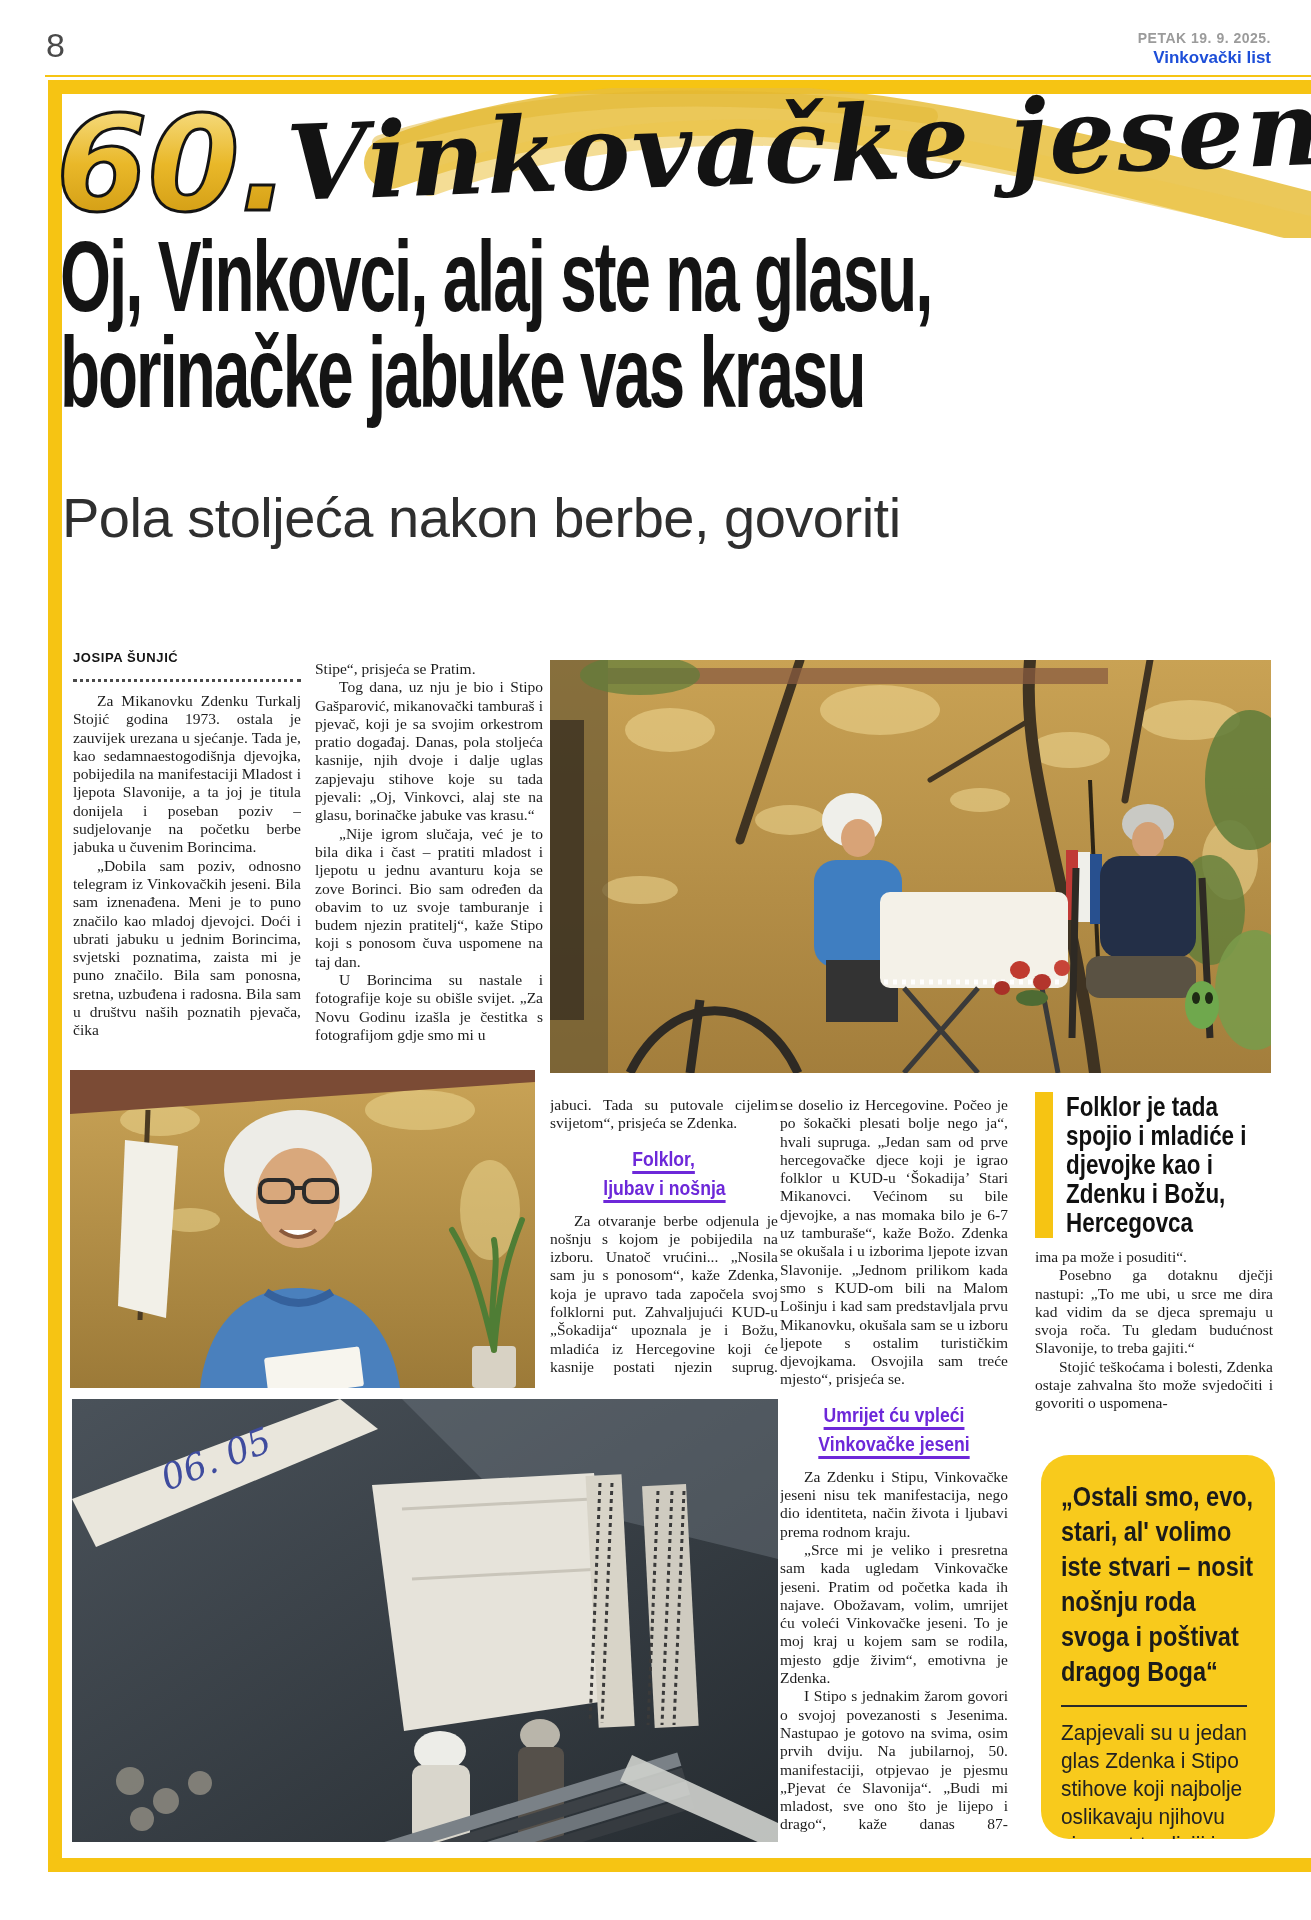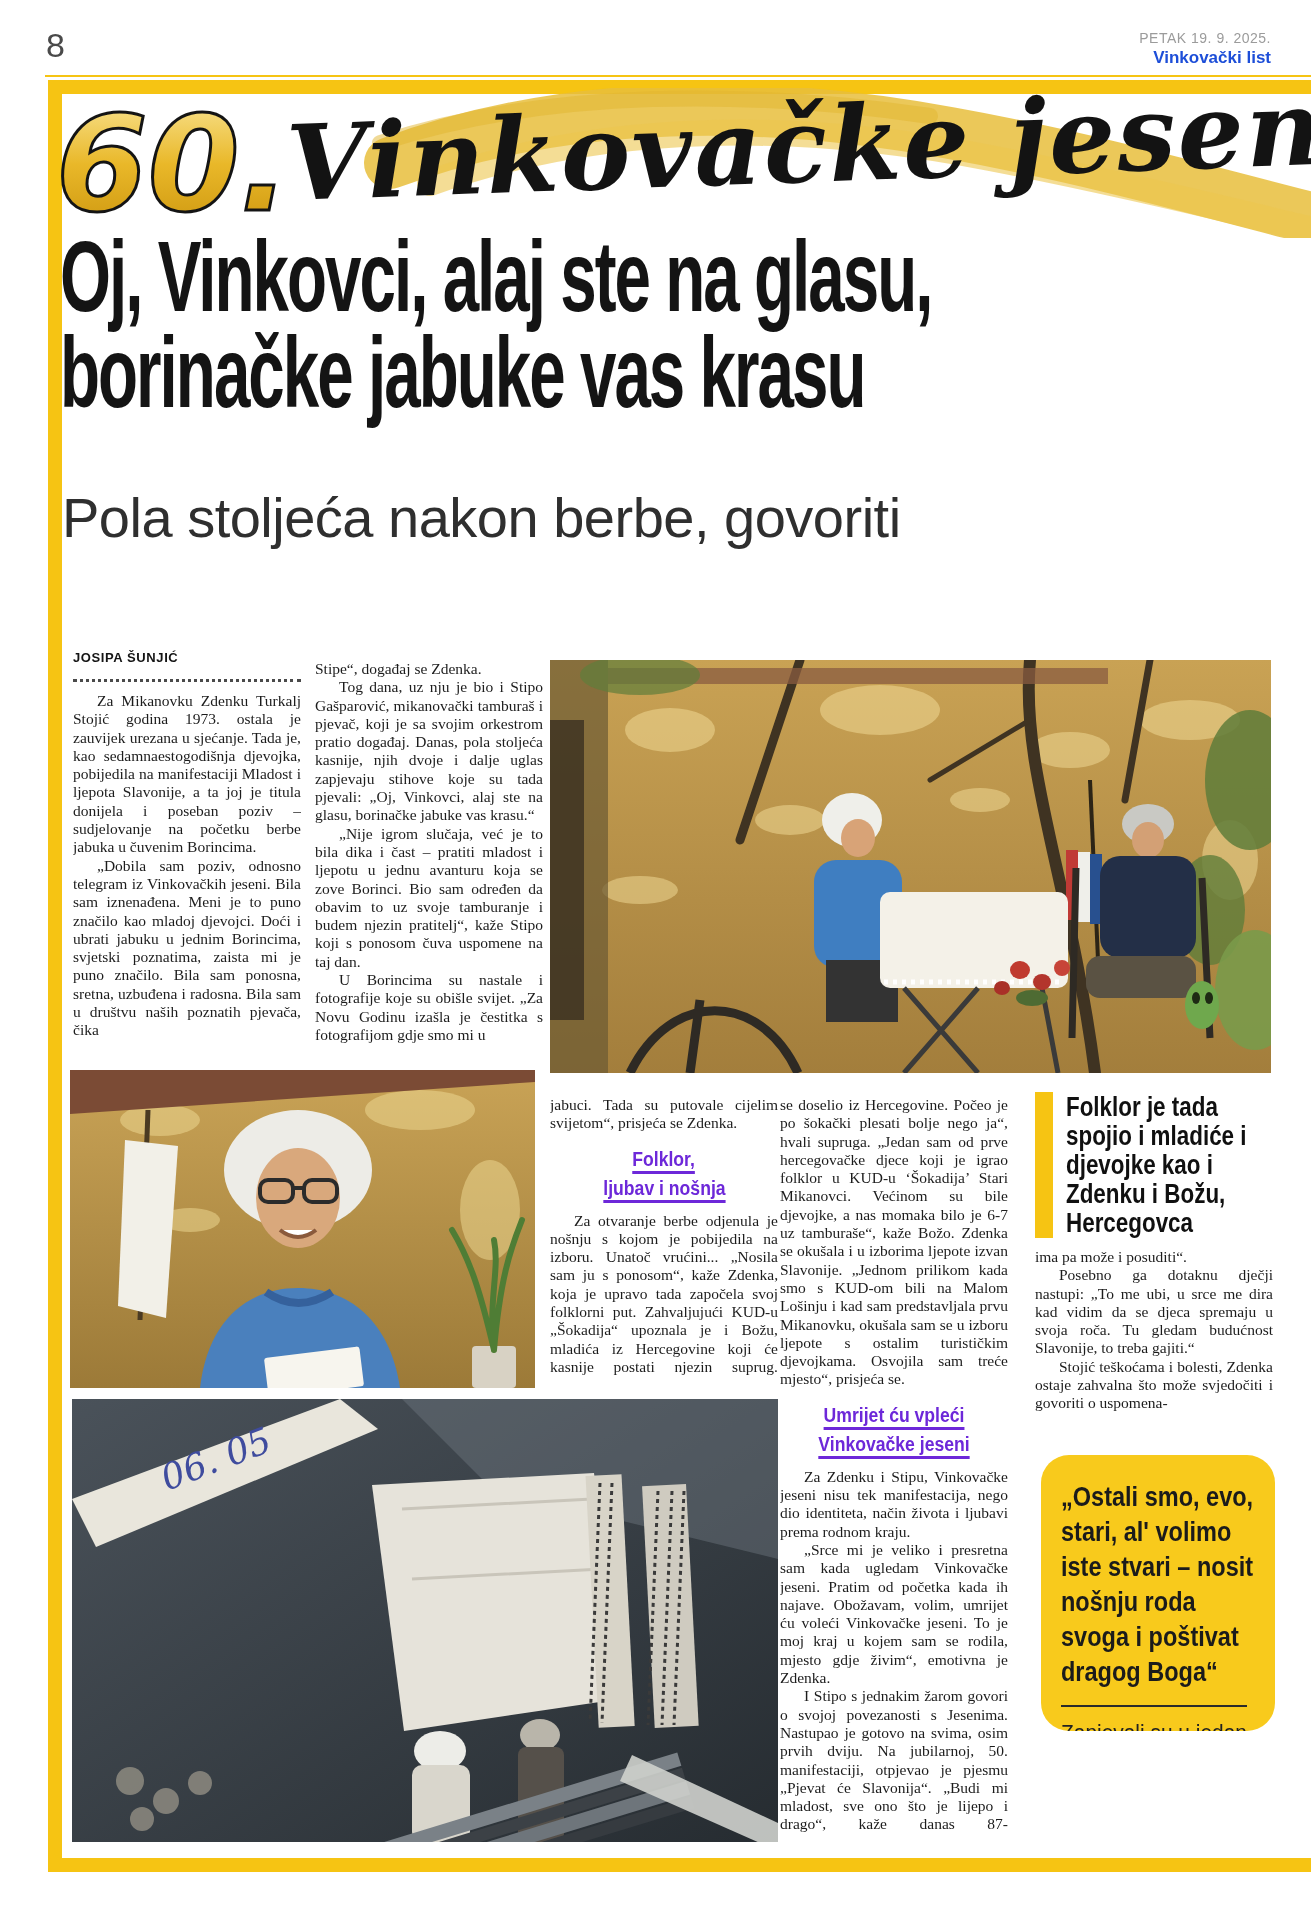--- a/index.html
+++ b/index.html
@@ -8,7 +8,7 @@
   
   .page-number{position:absolute;left:46px;top:26px;font-size:34px;color:#4a4a4a;font-weight:400;}
   .dateline-wrap{position:absolute;right:40px;top:28px;text-align:right;line-height:20px;}
-  .dateline{font-size:14px;color:#9b9b9b;letter-spacing:.5px;}
+  .dateline{font-size:14px;color:#9b9b9b;letter-spacing:.5px;font-weight:bold;}
   .masthead-name{font-size:17px;font-weight:700;color:#1d4ed8;}
   .header-rule{position:absolute;left:45px;top:75px;width:1266px;height:2px;}
   

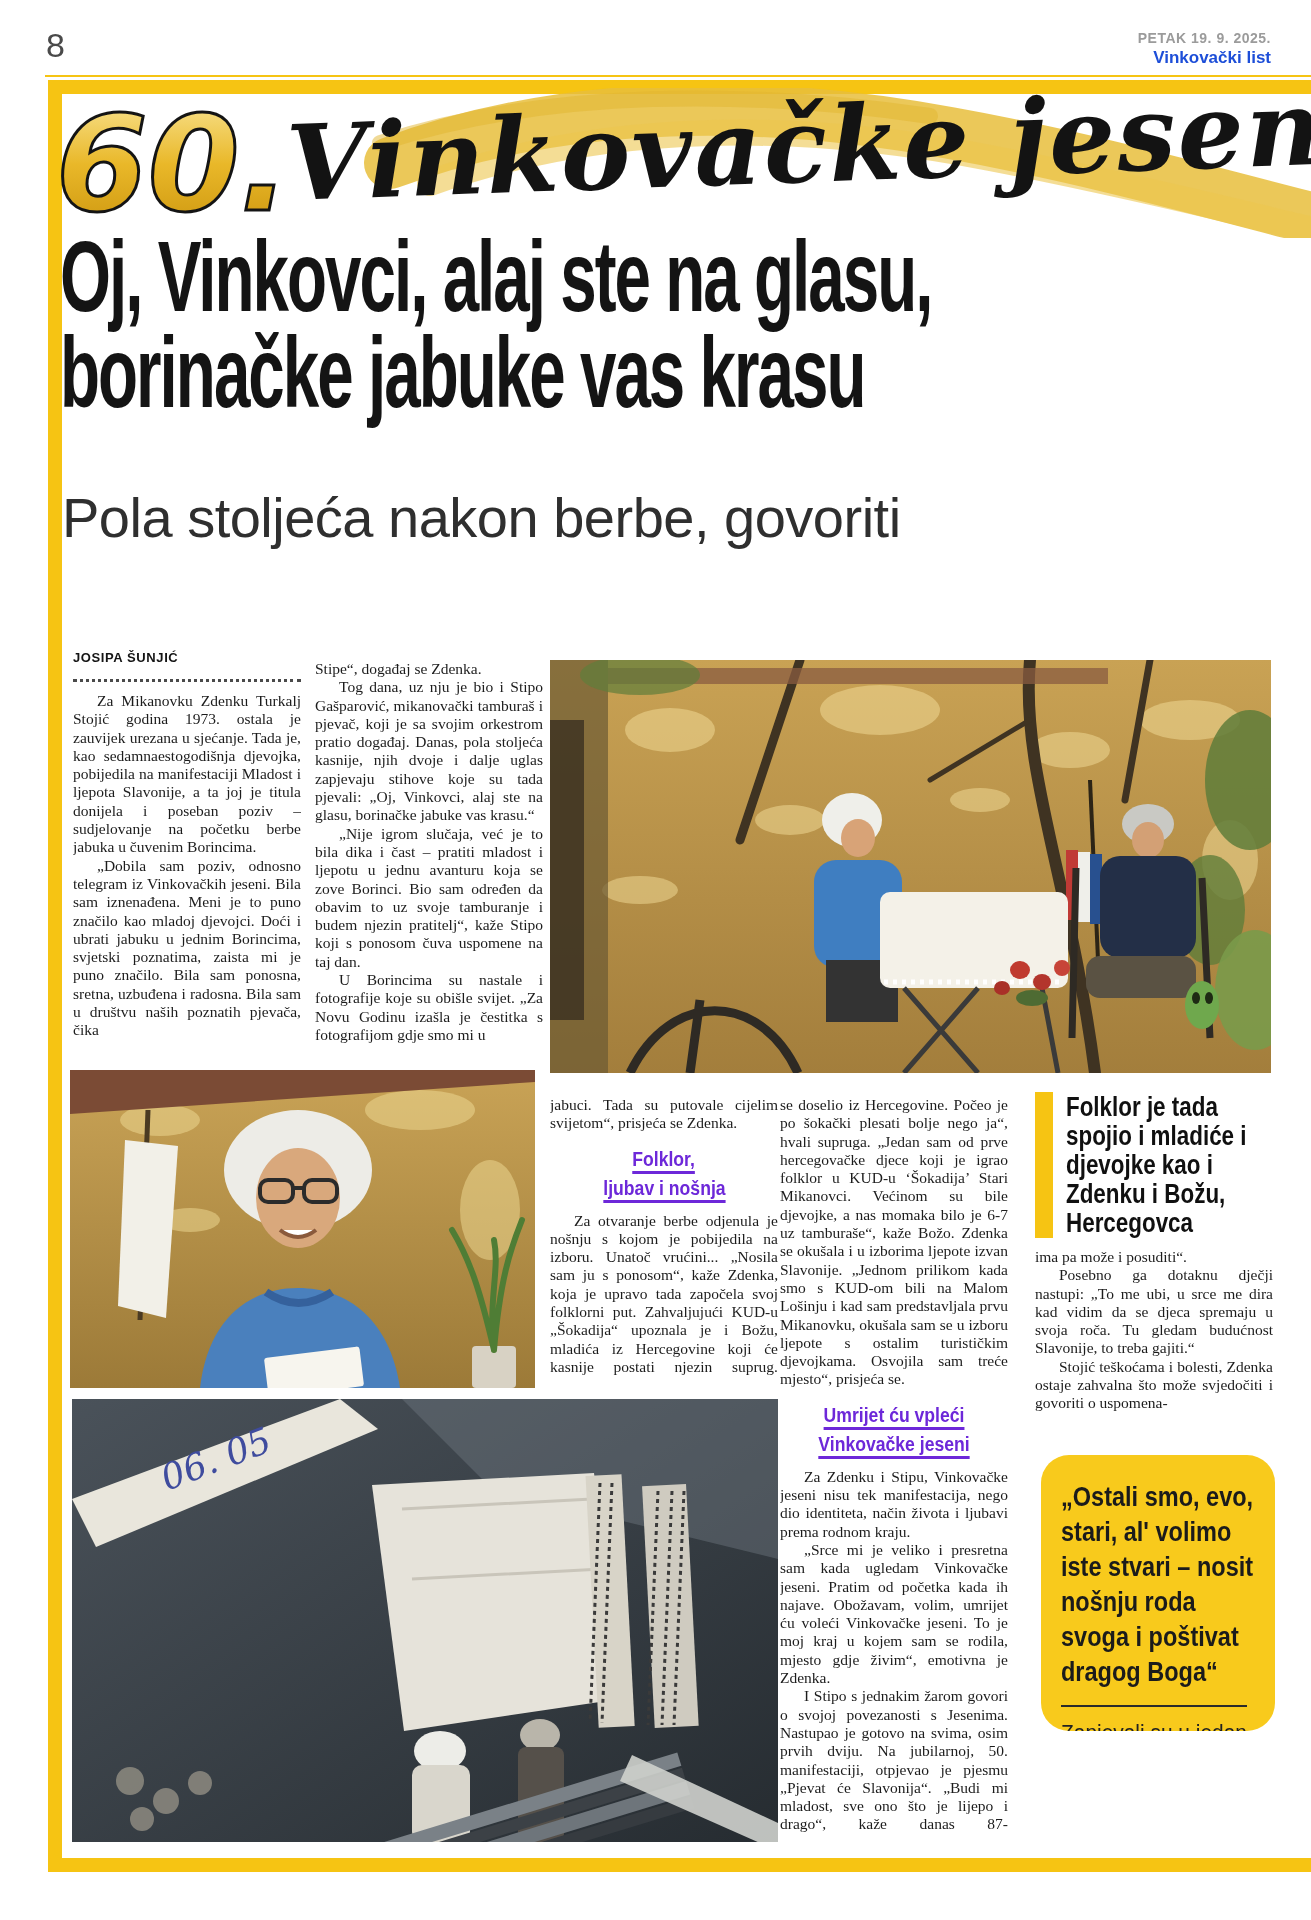--- a/index.html
+++ b/index.html
@@ -102,7 +102,7 @@
   </div>
 
   <div class="col" style="left:315px;top:660px;height:406px;">
-    <p>Stipe“, događaj se Zdenka.</p>
+    <p>Stipe“, prisjeća se Pratim.</p>
     <p class="indent">Tog dana, uz nju je bio i Stipo Gašparović, mikanovački tamburaš i pjevač, koji je sa svojim orkestrom pratio događaj. Danas, pola stoljeća kasnije, njih dvoje i dalje uglas zapjevaju stihove koje su tada pjevali: „Oj, Vinkovci, alaj ste na glasu, borinačke jabuke vas krasu.“</p>
     <p class="indent">„Nije igrom slučaja, već je to bila dika i čast – pratiti mladost i ljepotu u jednu avanturu koja se zove Borinci. Bio sam određen da obavim to uz svoje tamburanje i budem njezin pratitelj“, kaže Stipo koji s ponosom čuva uspomene na taj dan.</p>
     <p class="indent">U Borincima su nastale i fotografije koje su obišle svijet. „Za Novu Godinu izašla je čestitka s fotografijom gdje smo mi u</p>

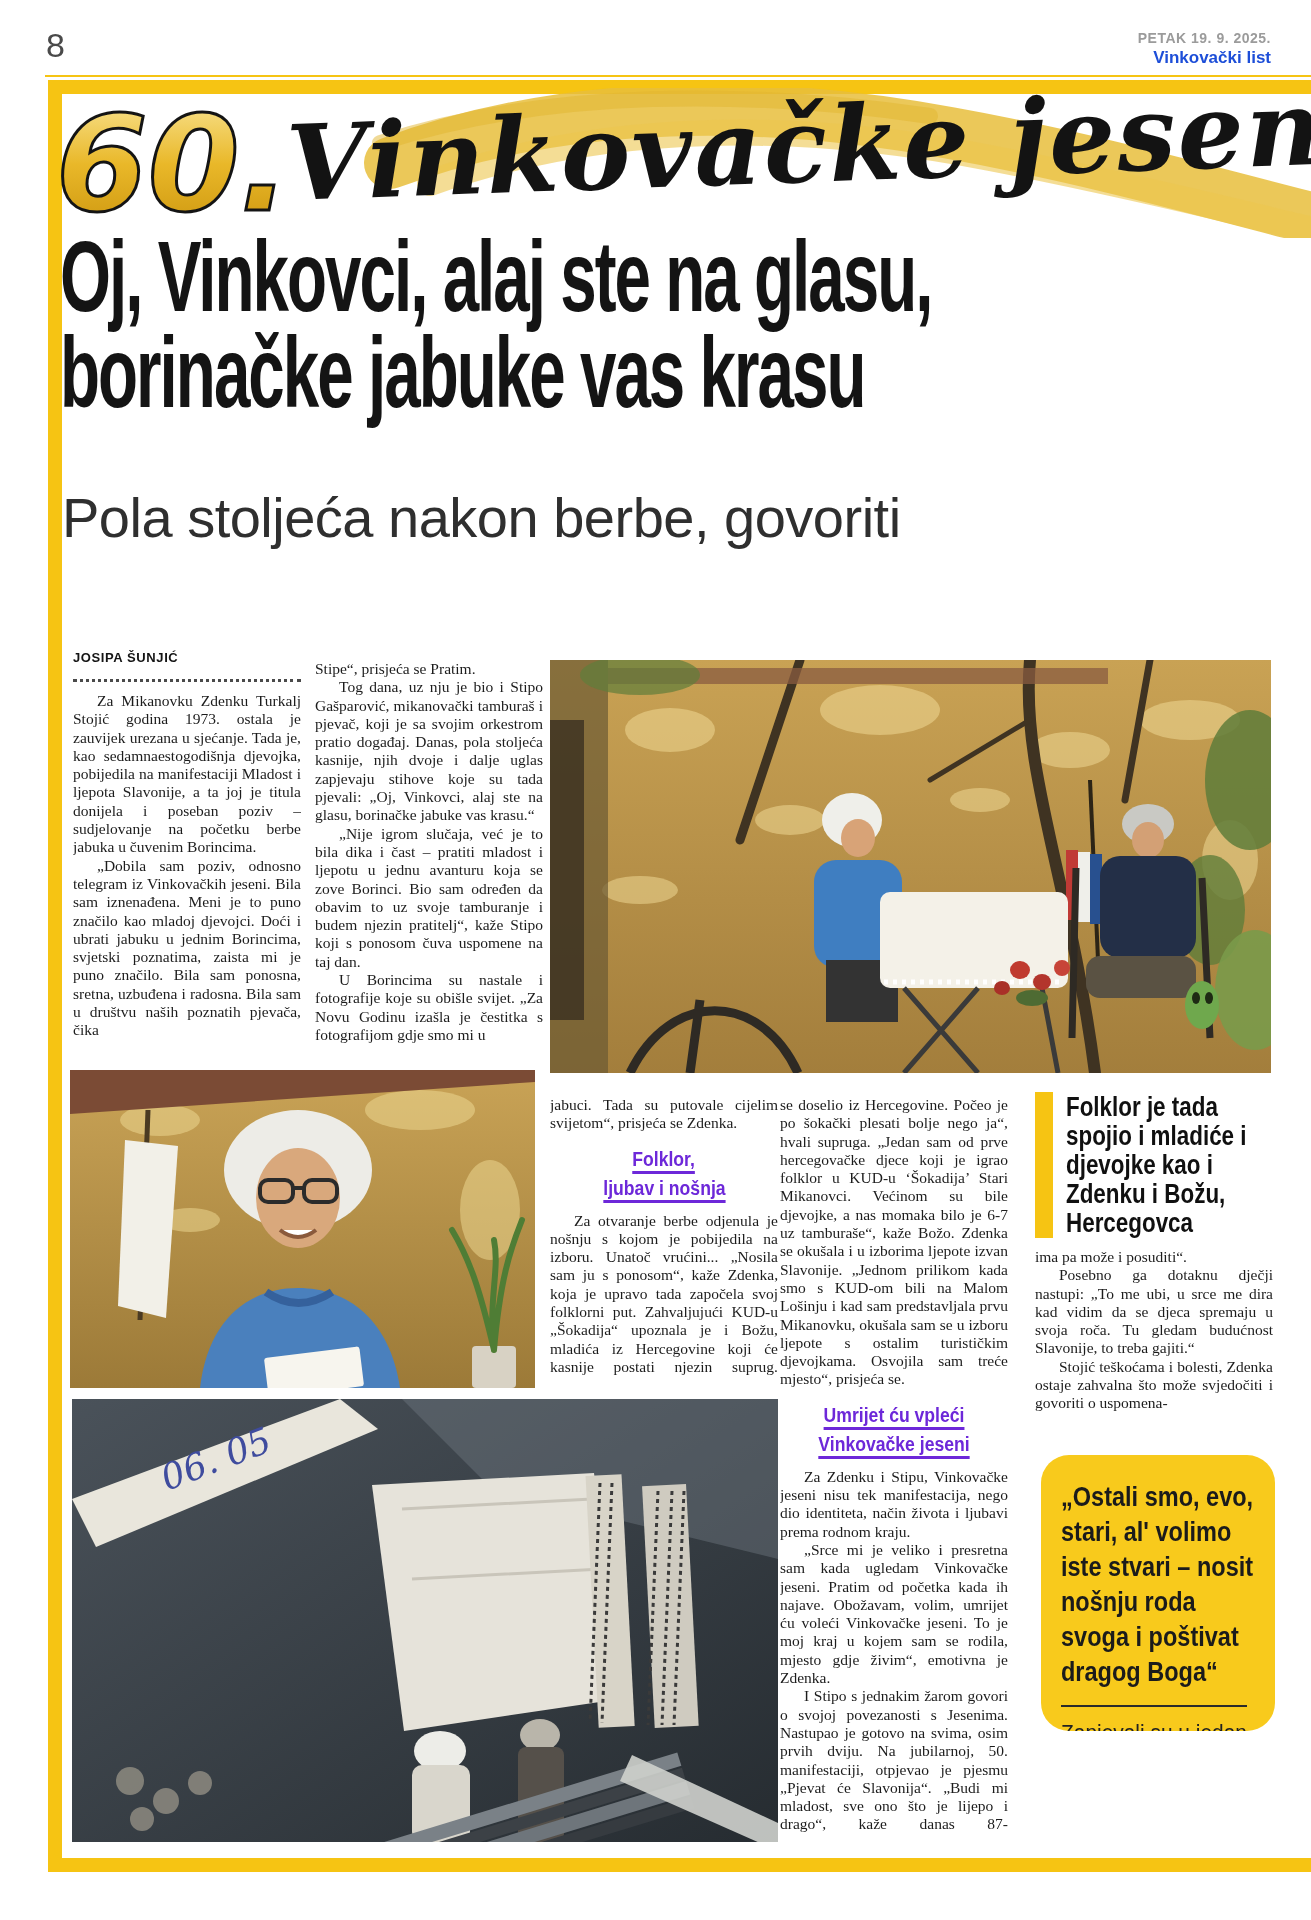--- a/index.html
+++ b/index.html
@@ -41,7 +41,7 @@
   .pullquote-text{margin-left:13px;width:260px;font-weight:800;font-size:28px;line-height:29px;
        color:#101010;transform:scaleX(.80);transform-origin:0 0;}
   
-  .quote-box{position:absolute;left:1041px;top:1455px;width:234px;height:276px;
+  .quote-box{position:absolute;left:1041px;top:1455px;width:234px;height:384px;
        border-radius:28px;box-sizing:border-box;padding:24px 2px 0 20px;overflow:hidden;}
   .quote-box-quote{font-weight:800;font-size:28px;line-height:35px;color:#1b1b1b;
        width:232px;transform:scaleX(.84);transform-origin:0 0;}

